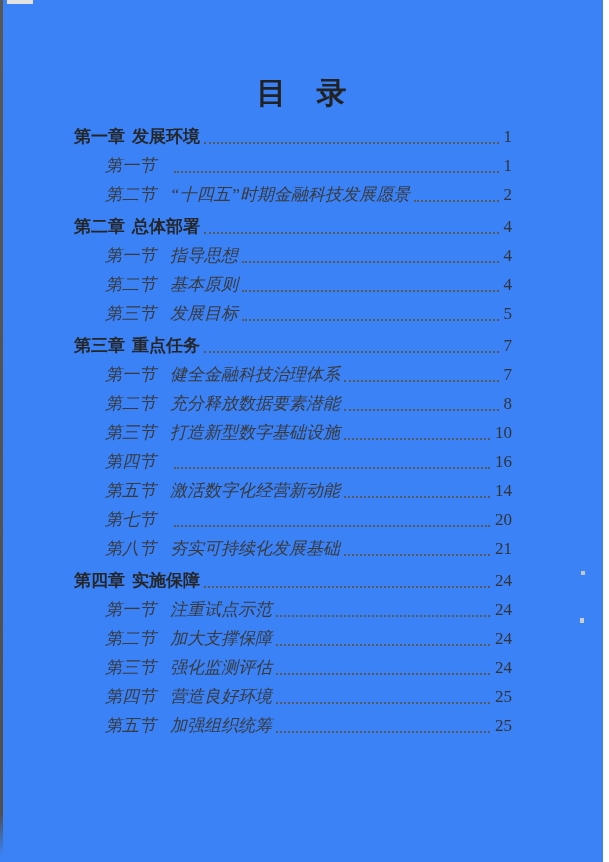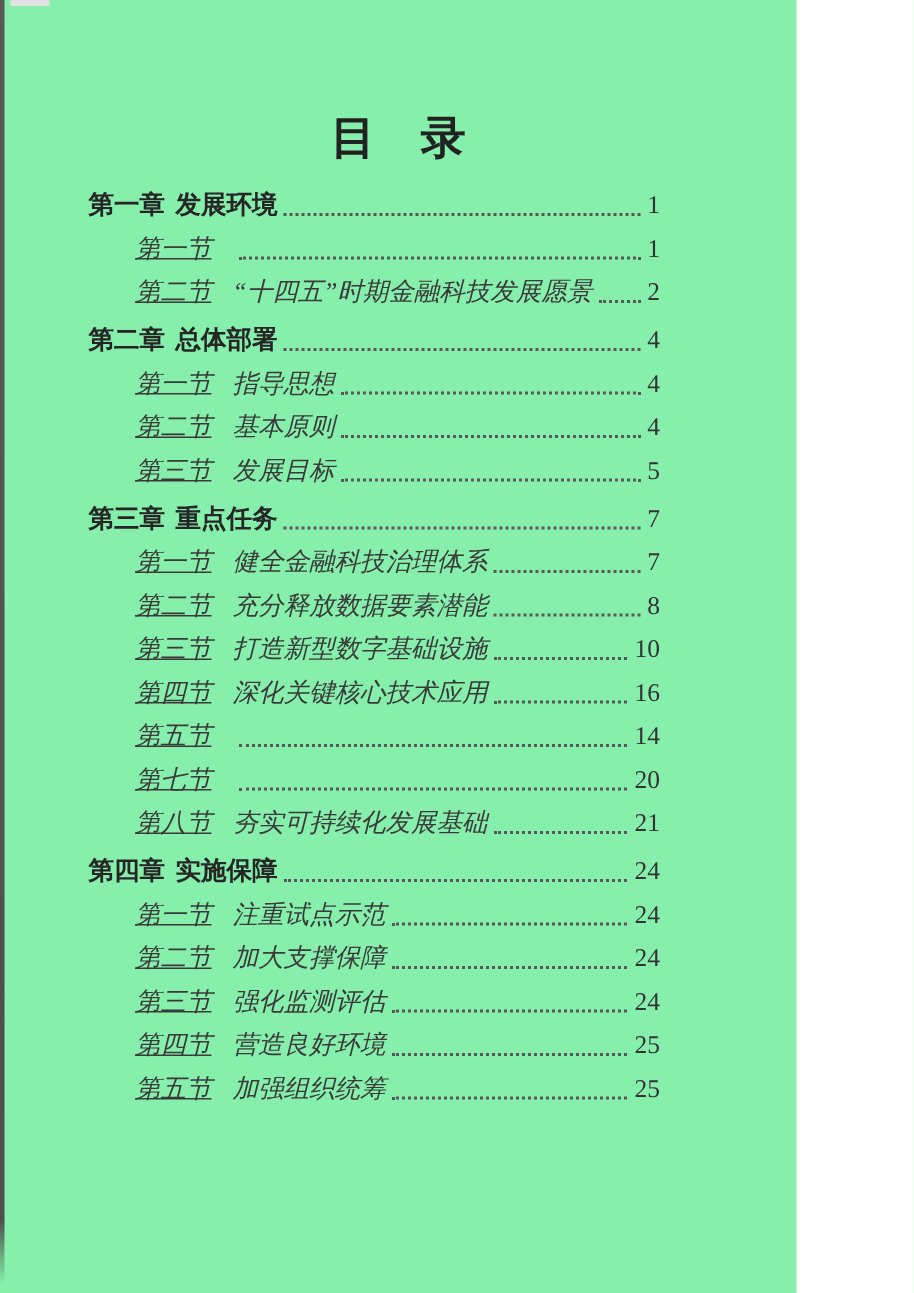--- a/index.html
+++ b/index.html
@@ -9,9 +9,9 @@
   }
   .page {
     position: relative;
-    width: 531px;
+    width: 603px;
     height: 862px;
-    background: #86efac;
+    background: #3b82f6;
     overflow: hidden;
     font-family: "Liberation Serif", serif;
   }

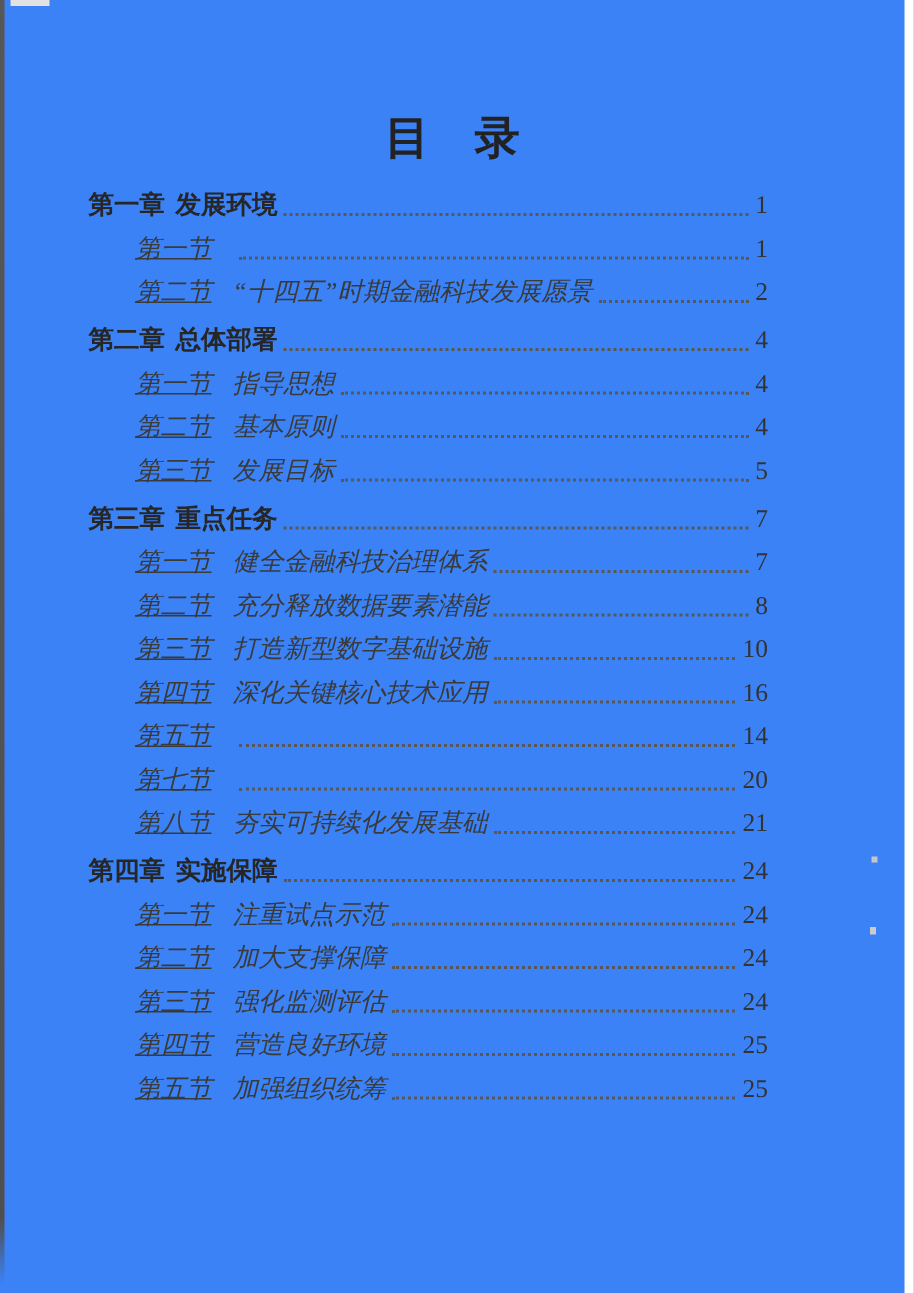--- a/index.html
+++ b/index.html
@@ -43,7 +43,7 @@
   }
 
   .toc {
-    margin: 10px 91px 0 59px;
+    margin: 10px 91px 0 74px;
   }
   .toc-row {
     display: flex;

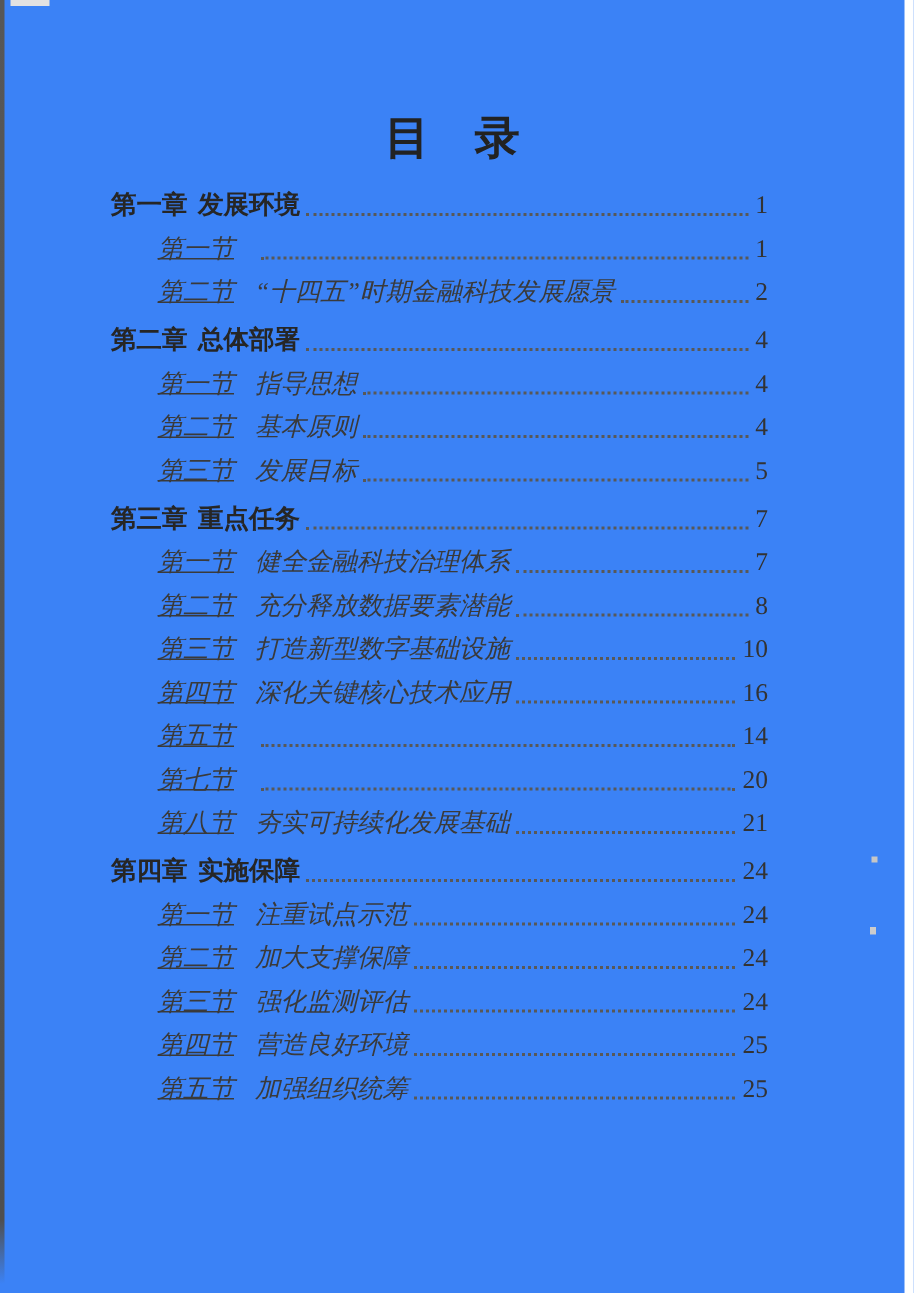--- a/index.html
+++ b/index.html
@@ -72,7 +72,7 @@
     font-style: italic; 
   }
   .toc-row.chapter .no { margin-right: 7px; }
-  .toc-row.section .no { margin-right: 14px; text-decoration: underline; }
+  .toc-row.section .no { margin-right: 14px; }
 
   .dots {
     flex: 1 1 auto;

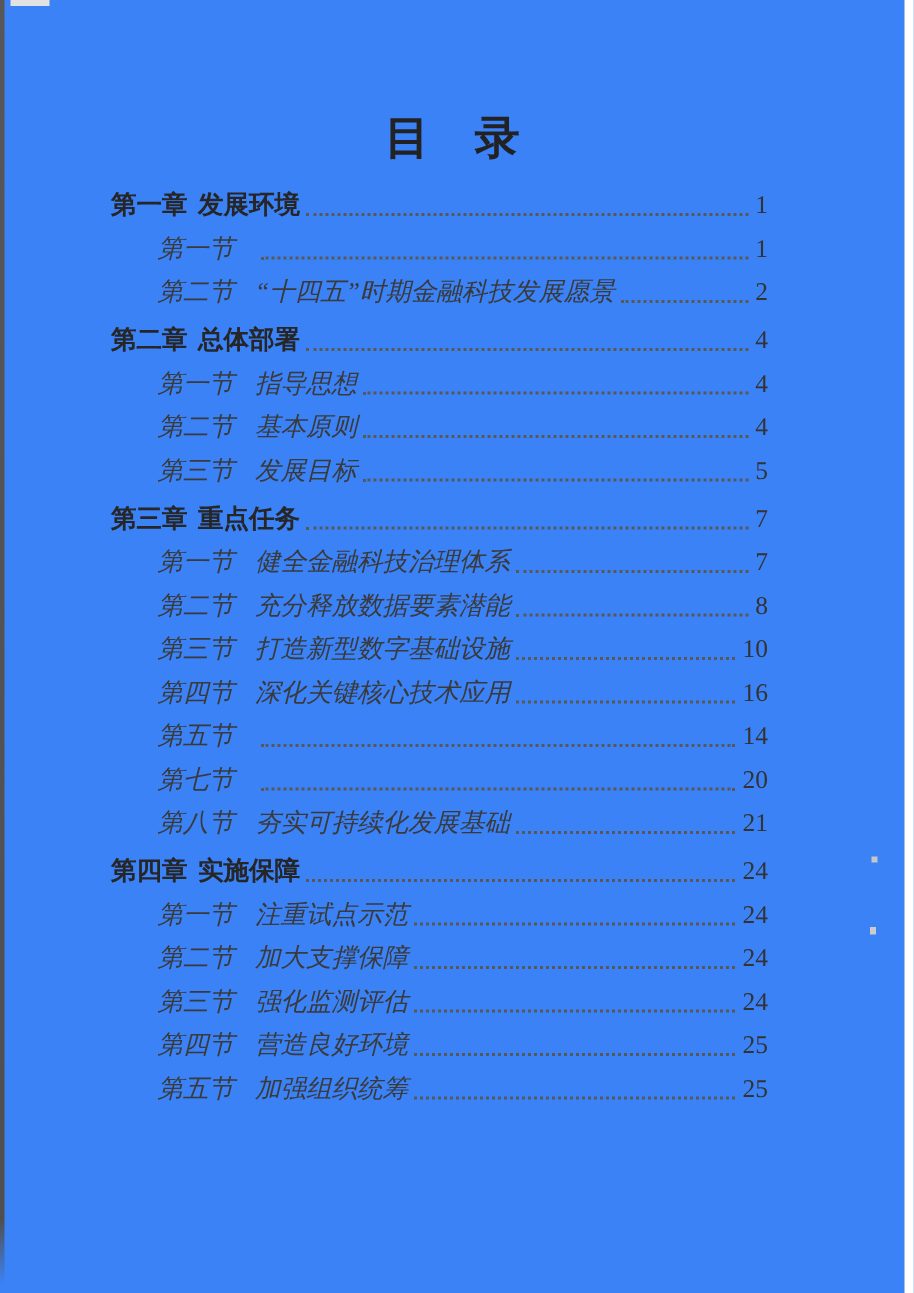--- a/index.html
+++ b/index.html
@@ -179,7 +179,6 @@
 
   <div class="toc-row section">
     <span class="no">第四节</span>
-    <span class="label">深化关键核心技术应用</span>
     <span class="dots"></span>
     <span class="pagenum">16</span>
   </div>

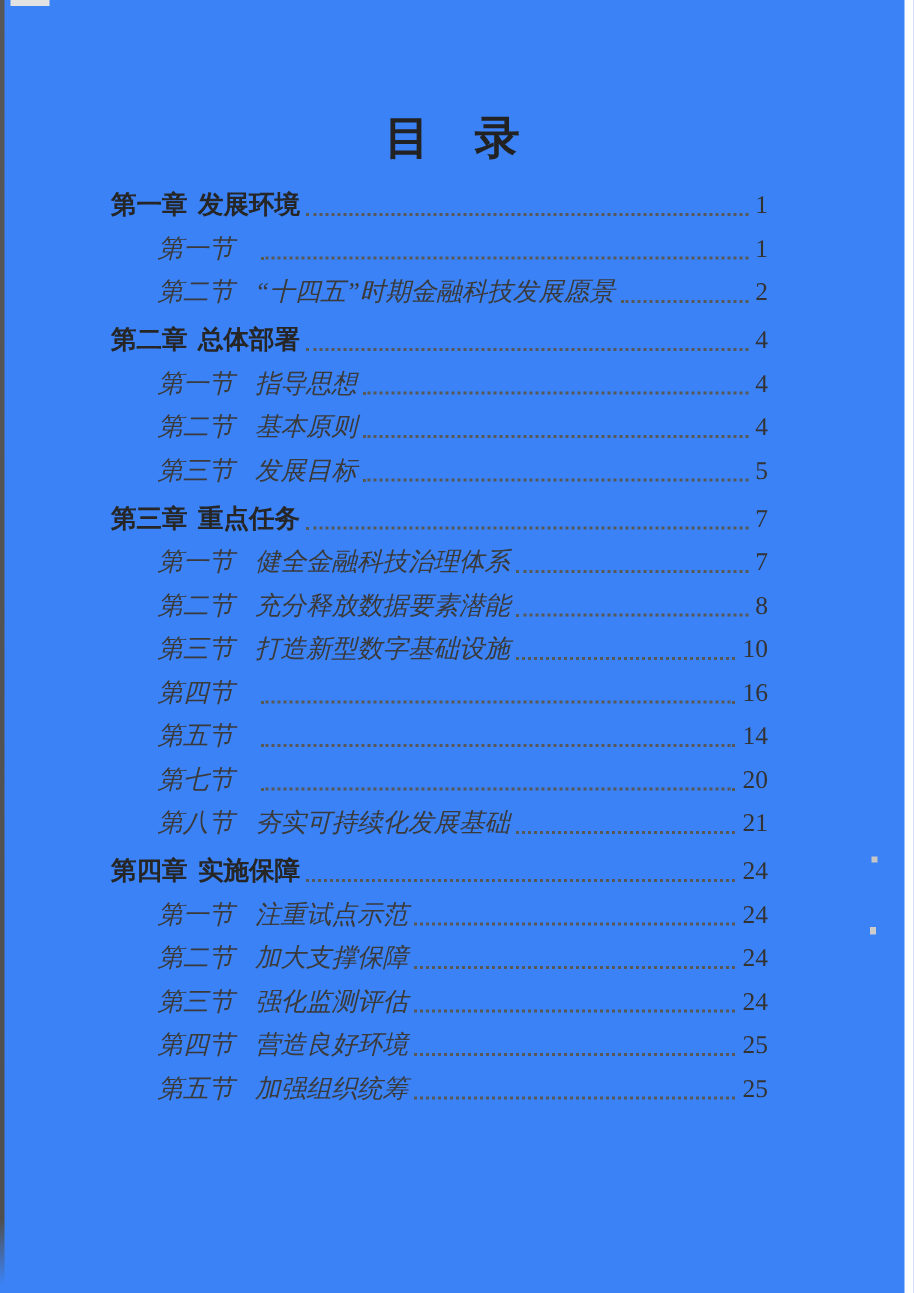--- a/index.html
+++ b/index.html
@@ -185,6 +185,7 @@
 
   <div class="toc-row section">
     <span class="no">第五节</span>
+    <span class="label">激活数字化经营新动能</span>
     <span class="dots"></span>
     <span class="pagenum">14</span>
   </div>

